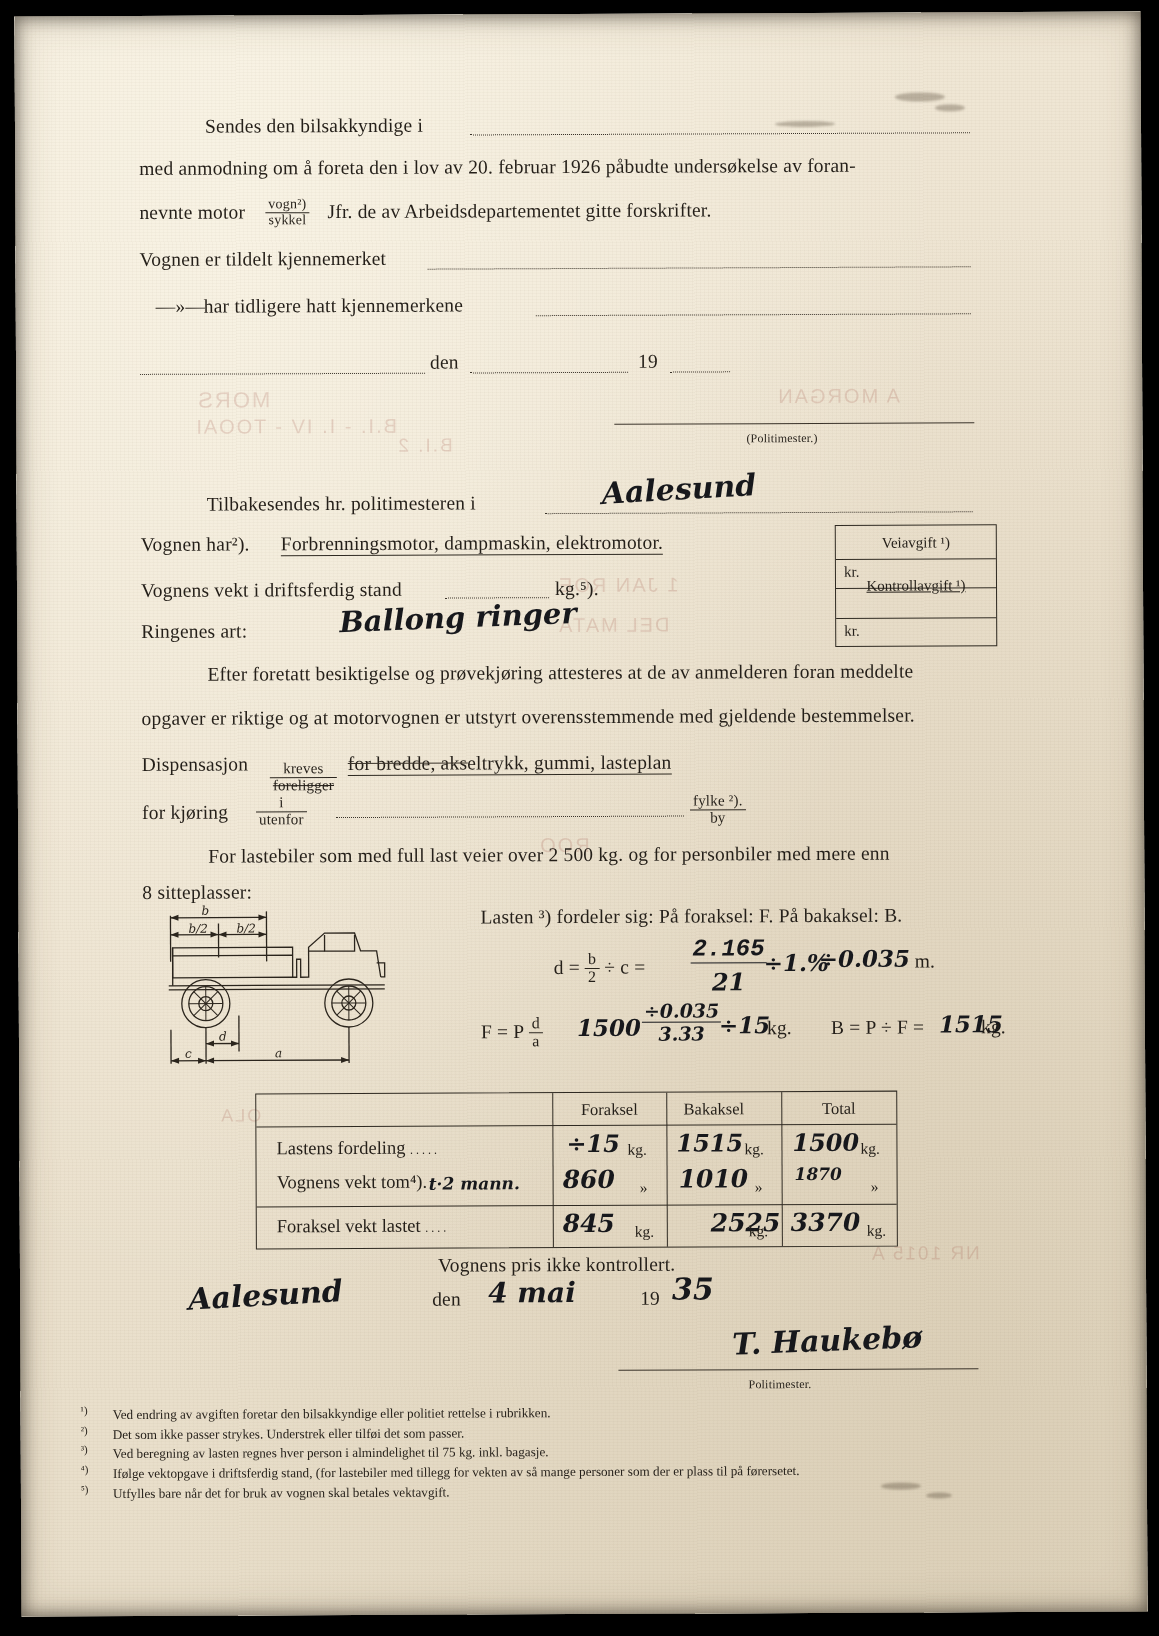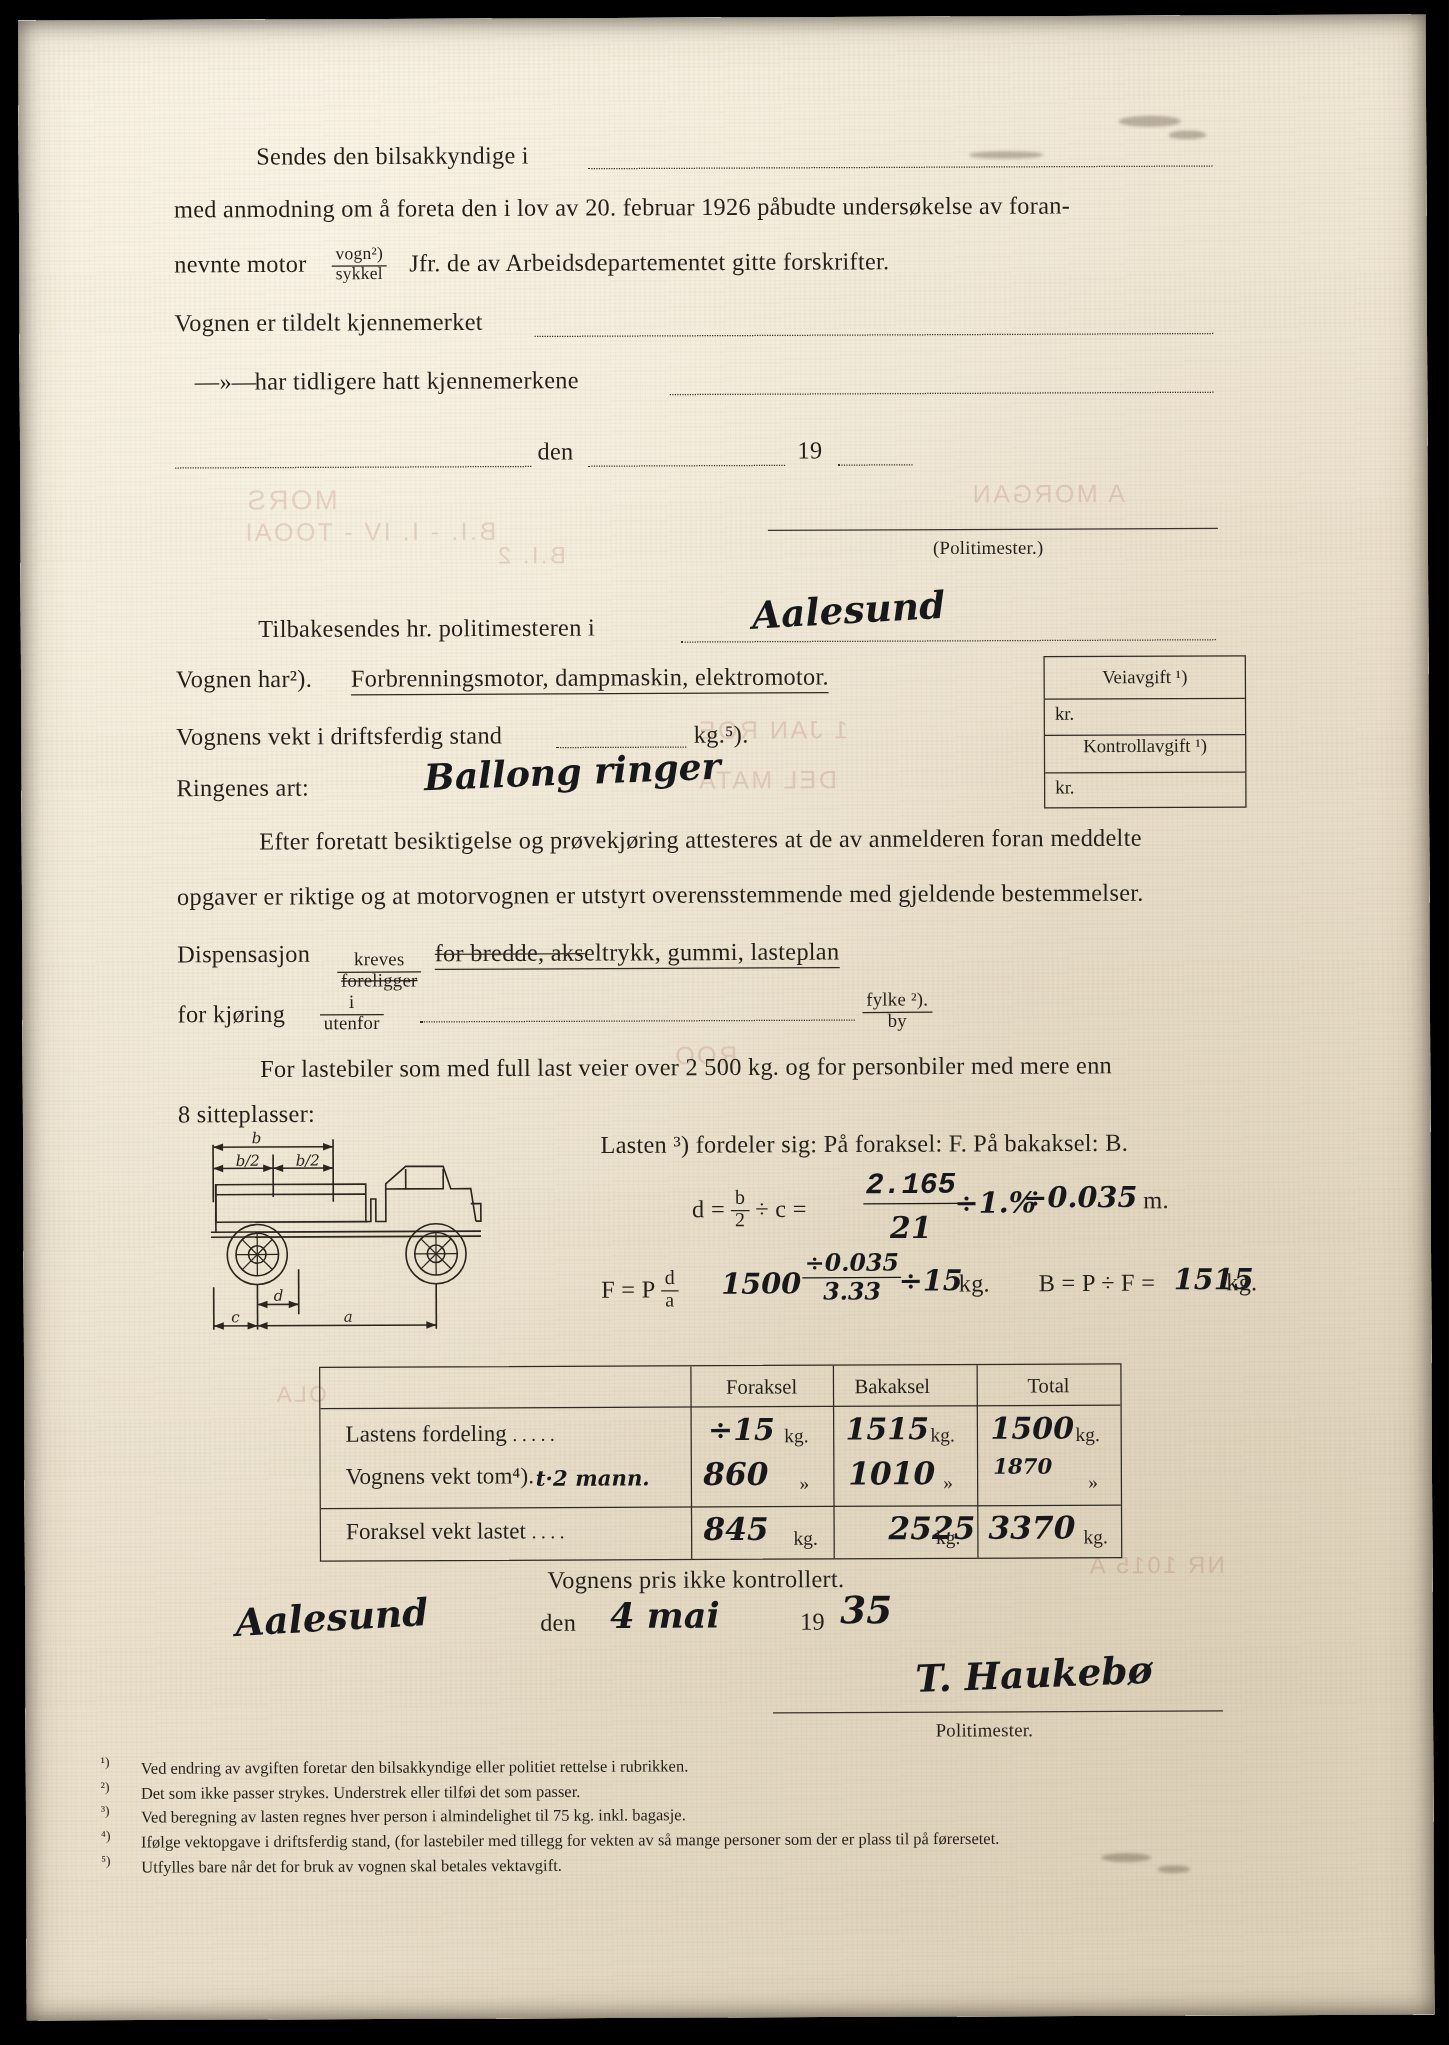--- a/index.html
+++ b/index.html
@@ -68,7 +68,7 @@
     letter-spacing: 0.2px;
     white-space: nowrap;
   }
-  .small { font-size: 15px; }
+  .small { font-size: 12px; }
 
   .dots {
     position: absolute;

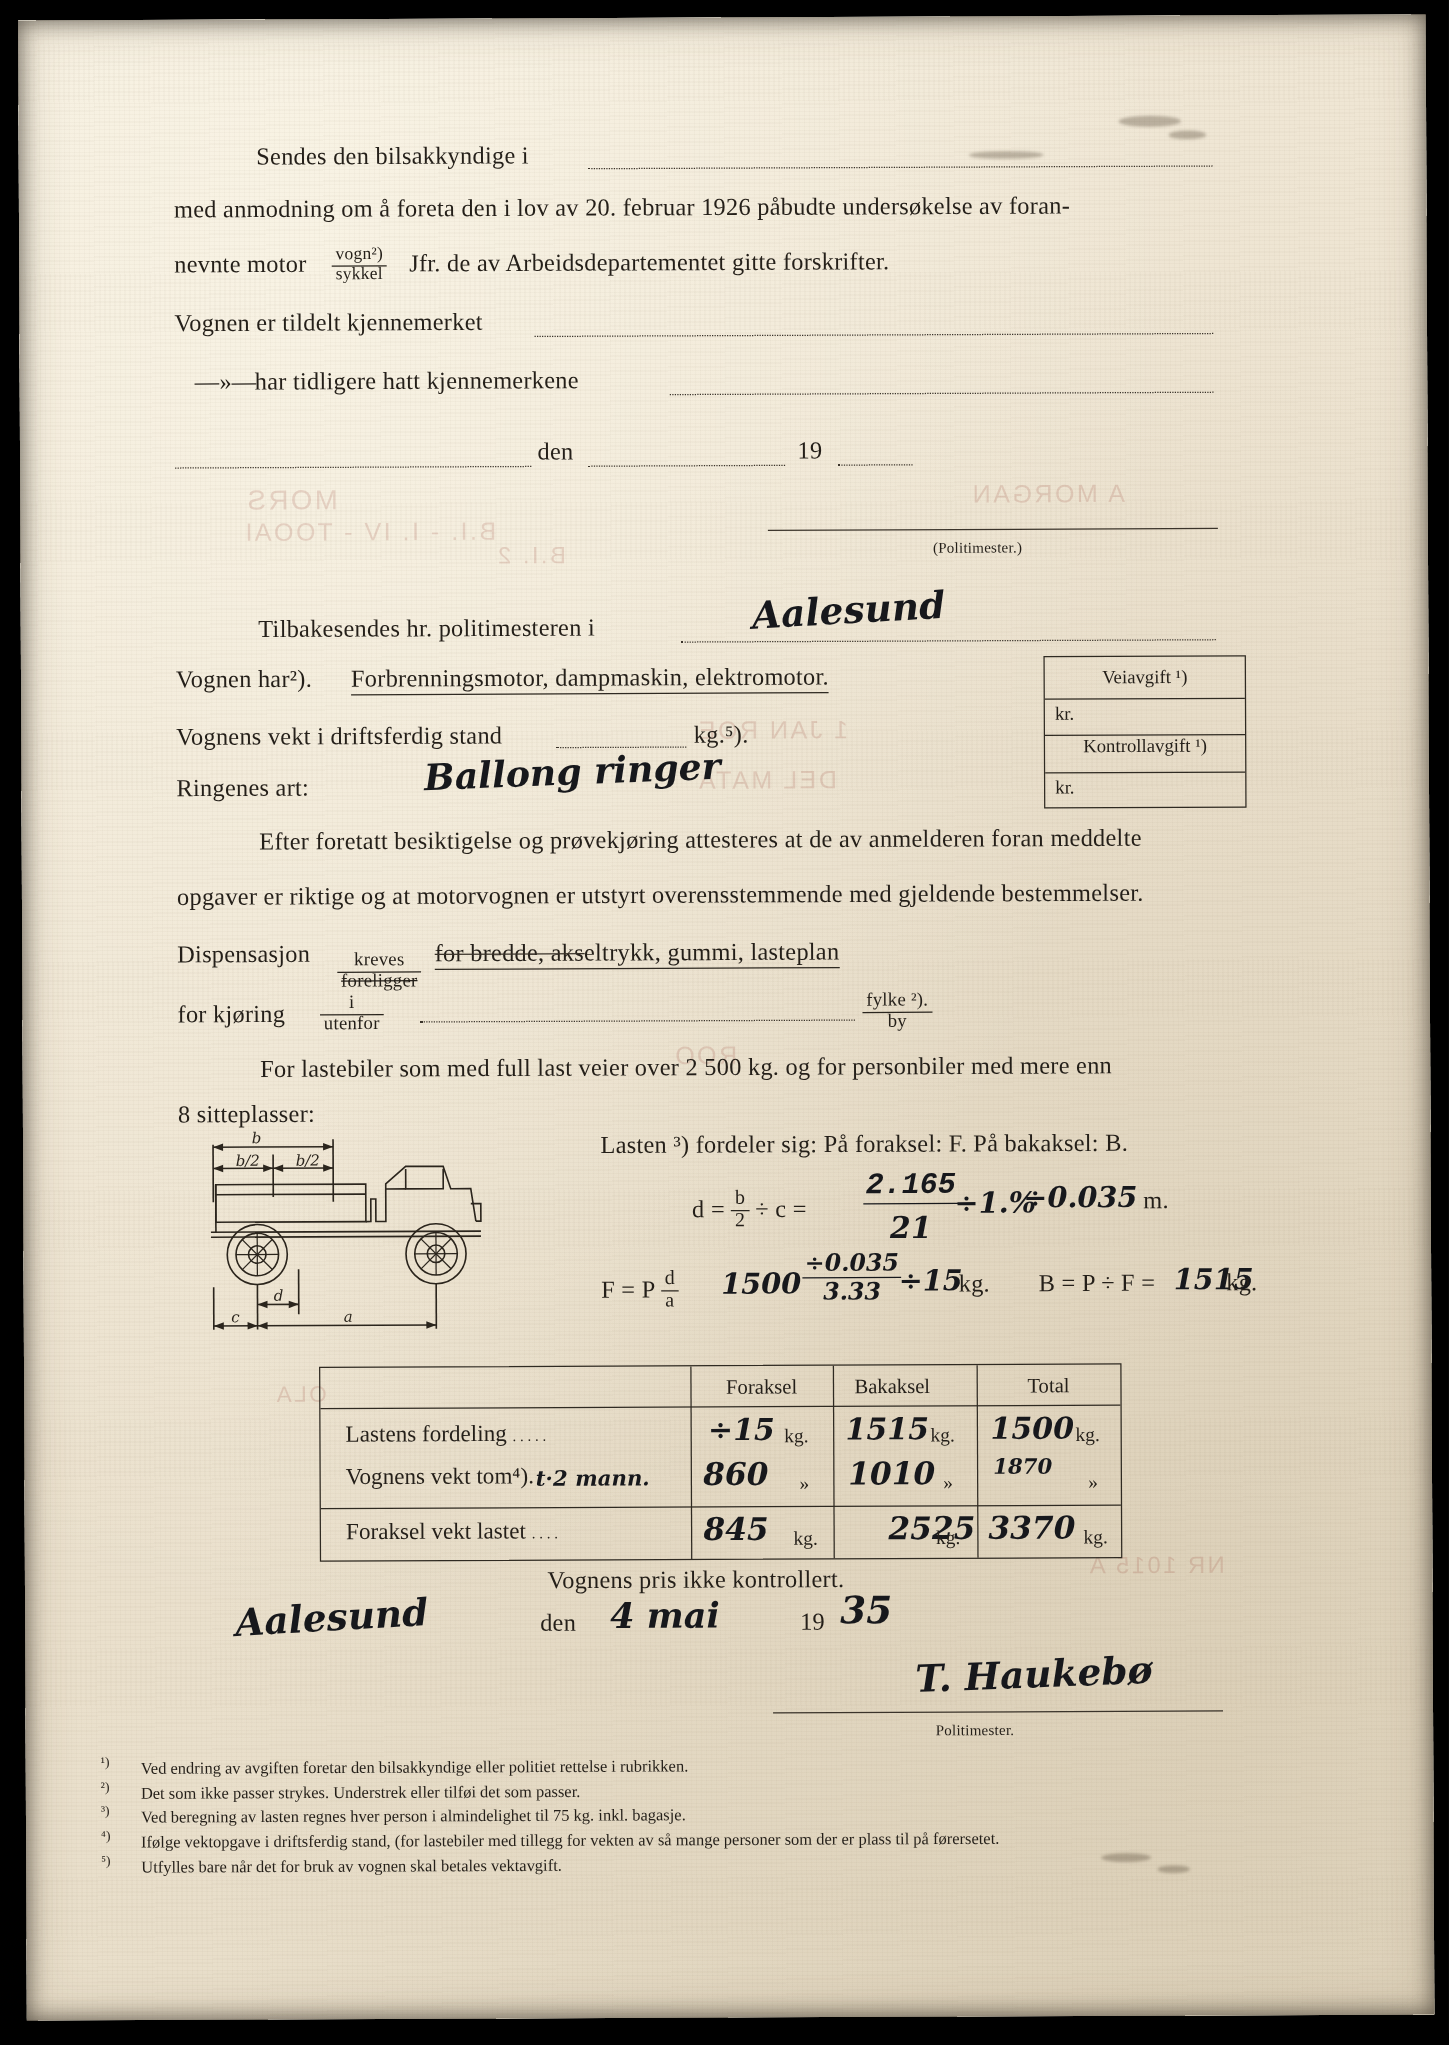--- a/index.html
+++ b/index.html
@@ -262,7 +262,7 @@
         <div class="row-line" style="top:33px;"></div>
         <div class="kr" style="top:38px;">kr.</div>
         <div class="row-line" style="top:62px;"></div>
-        <div class="cap" style="top:64px;">Kontrollavgift ¹)</div>
+        <div class="cap" style="top:52px;text-decoration:underline;">Kontrollavgift ¹)</div>
         <div class="row-line" style="top:92px;"></div>
         <div class="kr" style="top:97px;">kr.</div>
       </div>

